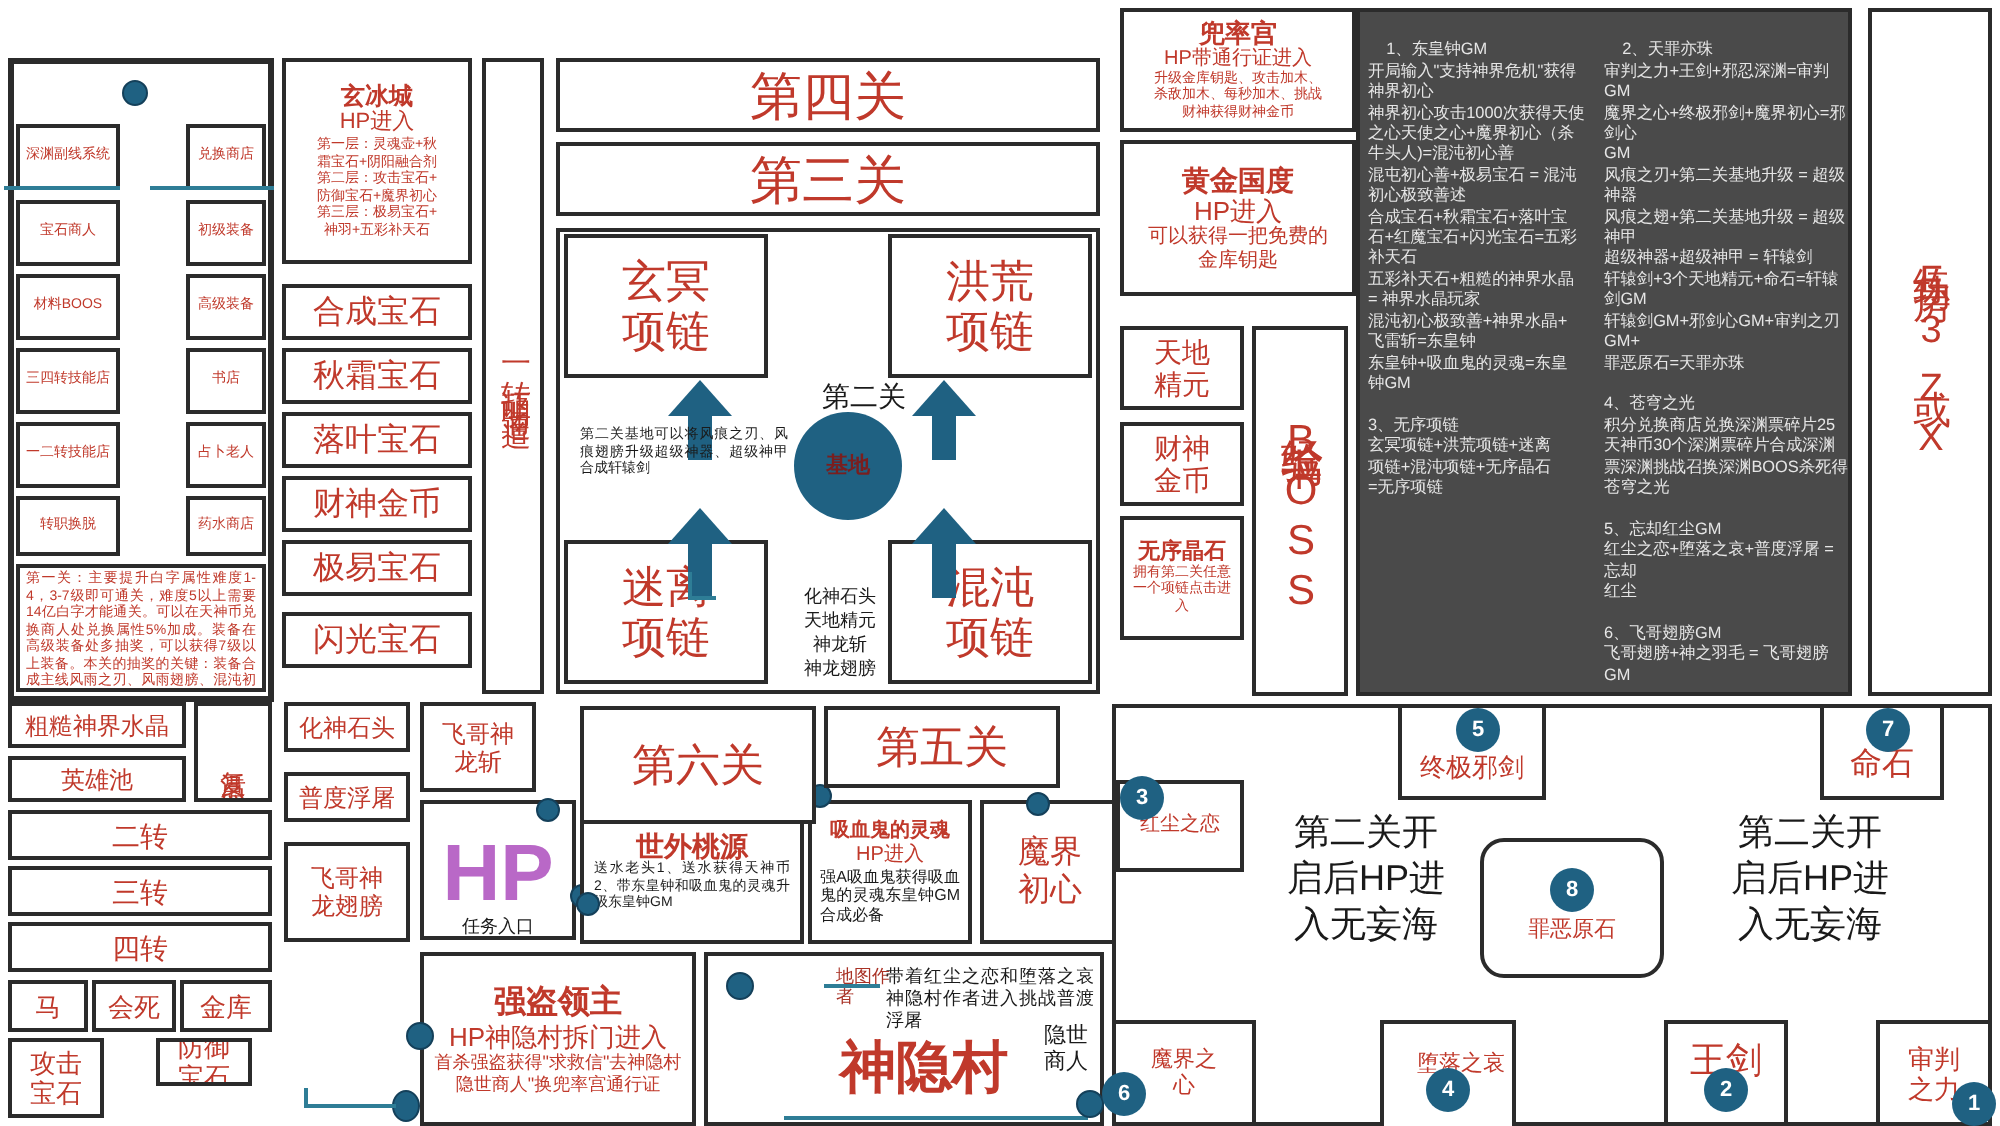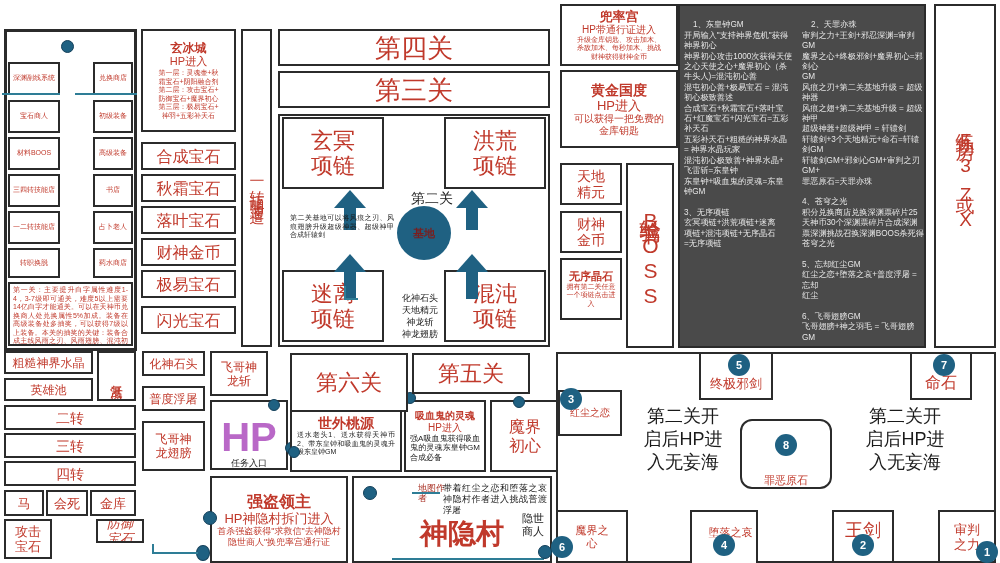--- a/index.html
+++ b/index.html
@@ -442,7 +442,7 @@
     <span style="display:block; width:84px; margin:0 auto;">第二关开启后HP进入无妄海</span>
   </div>
 
-  <div class="bx" style="left:740px; top:419px; width:92px; height:70px; border-radius:12px;justify-content:flex-end;">
+  <div class="bx" style="left:740px; top:419px; width:92px; height:70px; border-radius:12px;">
     <span class="t11" style="margin-top:22px;">罪恶原石</span>
     </div>
   <div class="numdot" style="left:775px; top:434px; width:22px; height:22px;">

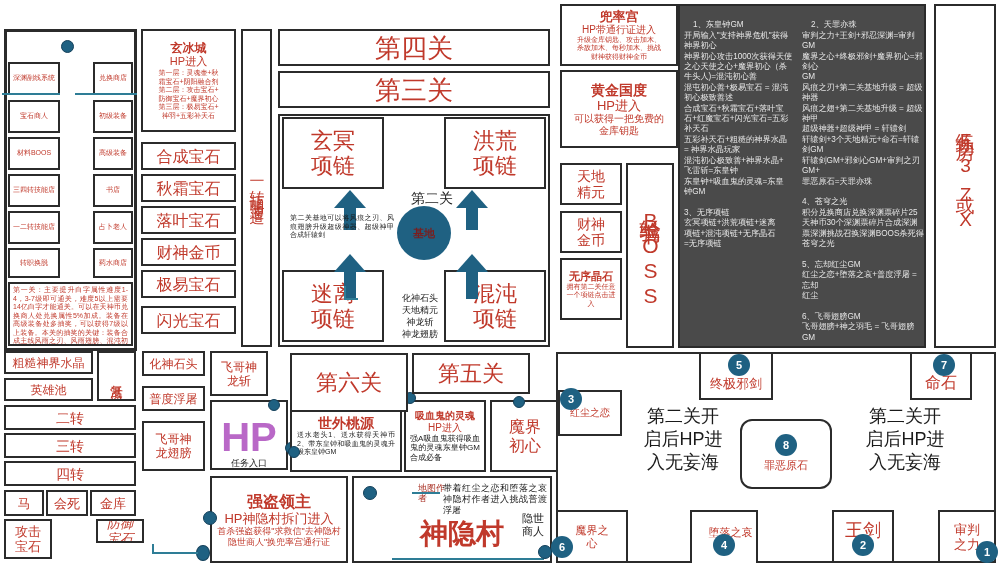--- a/index.html
+++ b/index.html
@@ -338,7 +338,7 @@
   <div class="bx t13" style="left:4px; top:519px; width:48px; height:40px;">
     <span style="width:34px;">攻击宝石</span>
     </div>
-  <div class="bx t13" style="left:96px; top:519px; width:48px; height:24px;font-style:italic;">
+  <div class="bx t13" style="left:78px; top:519px; width:48px; height:24px;">
     <span style="width:34px;">防御宝石</span>
     </div>
 

